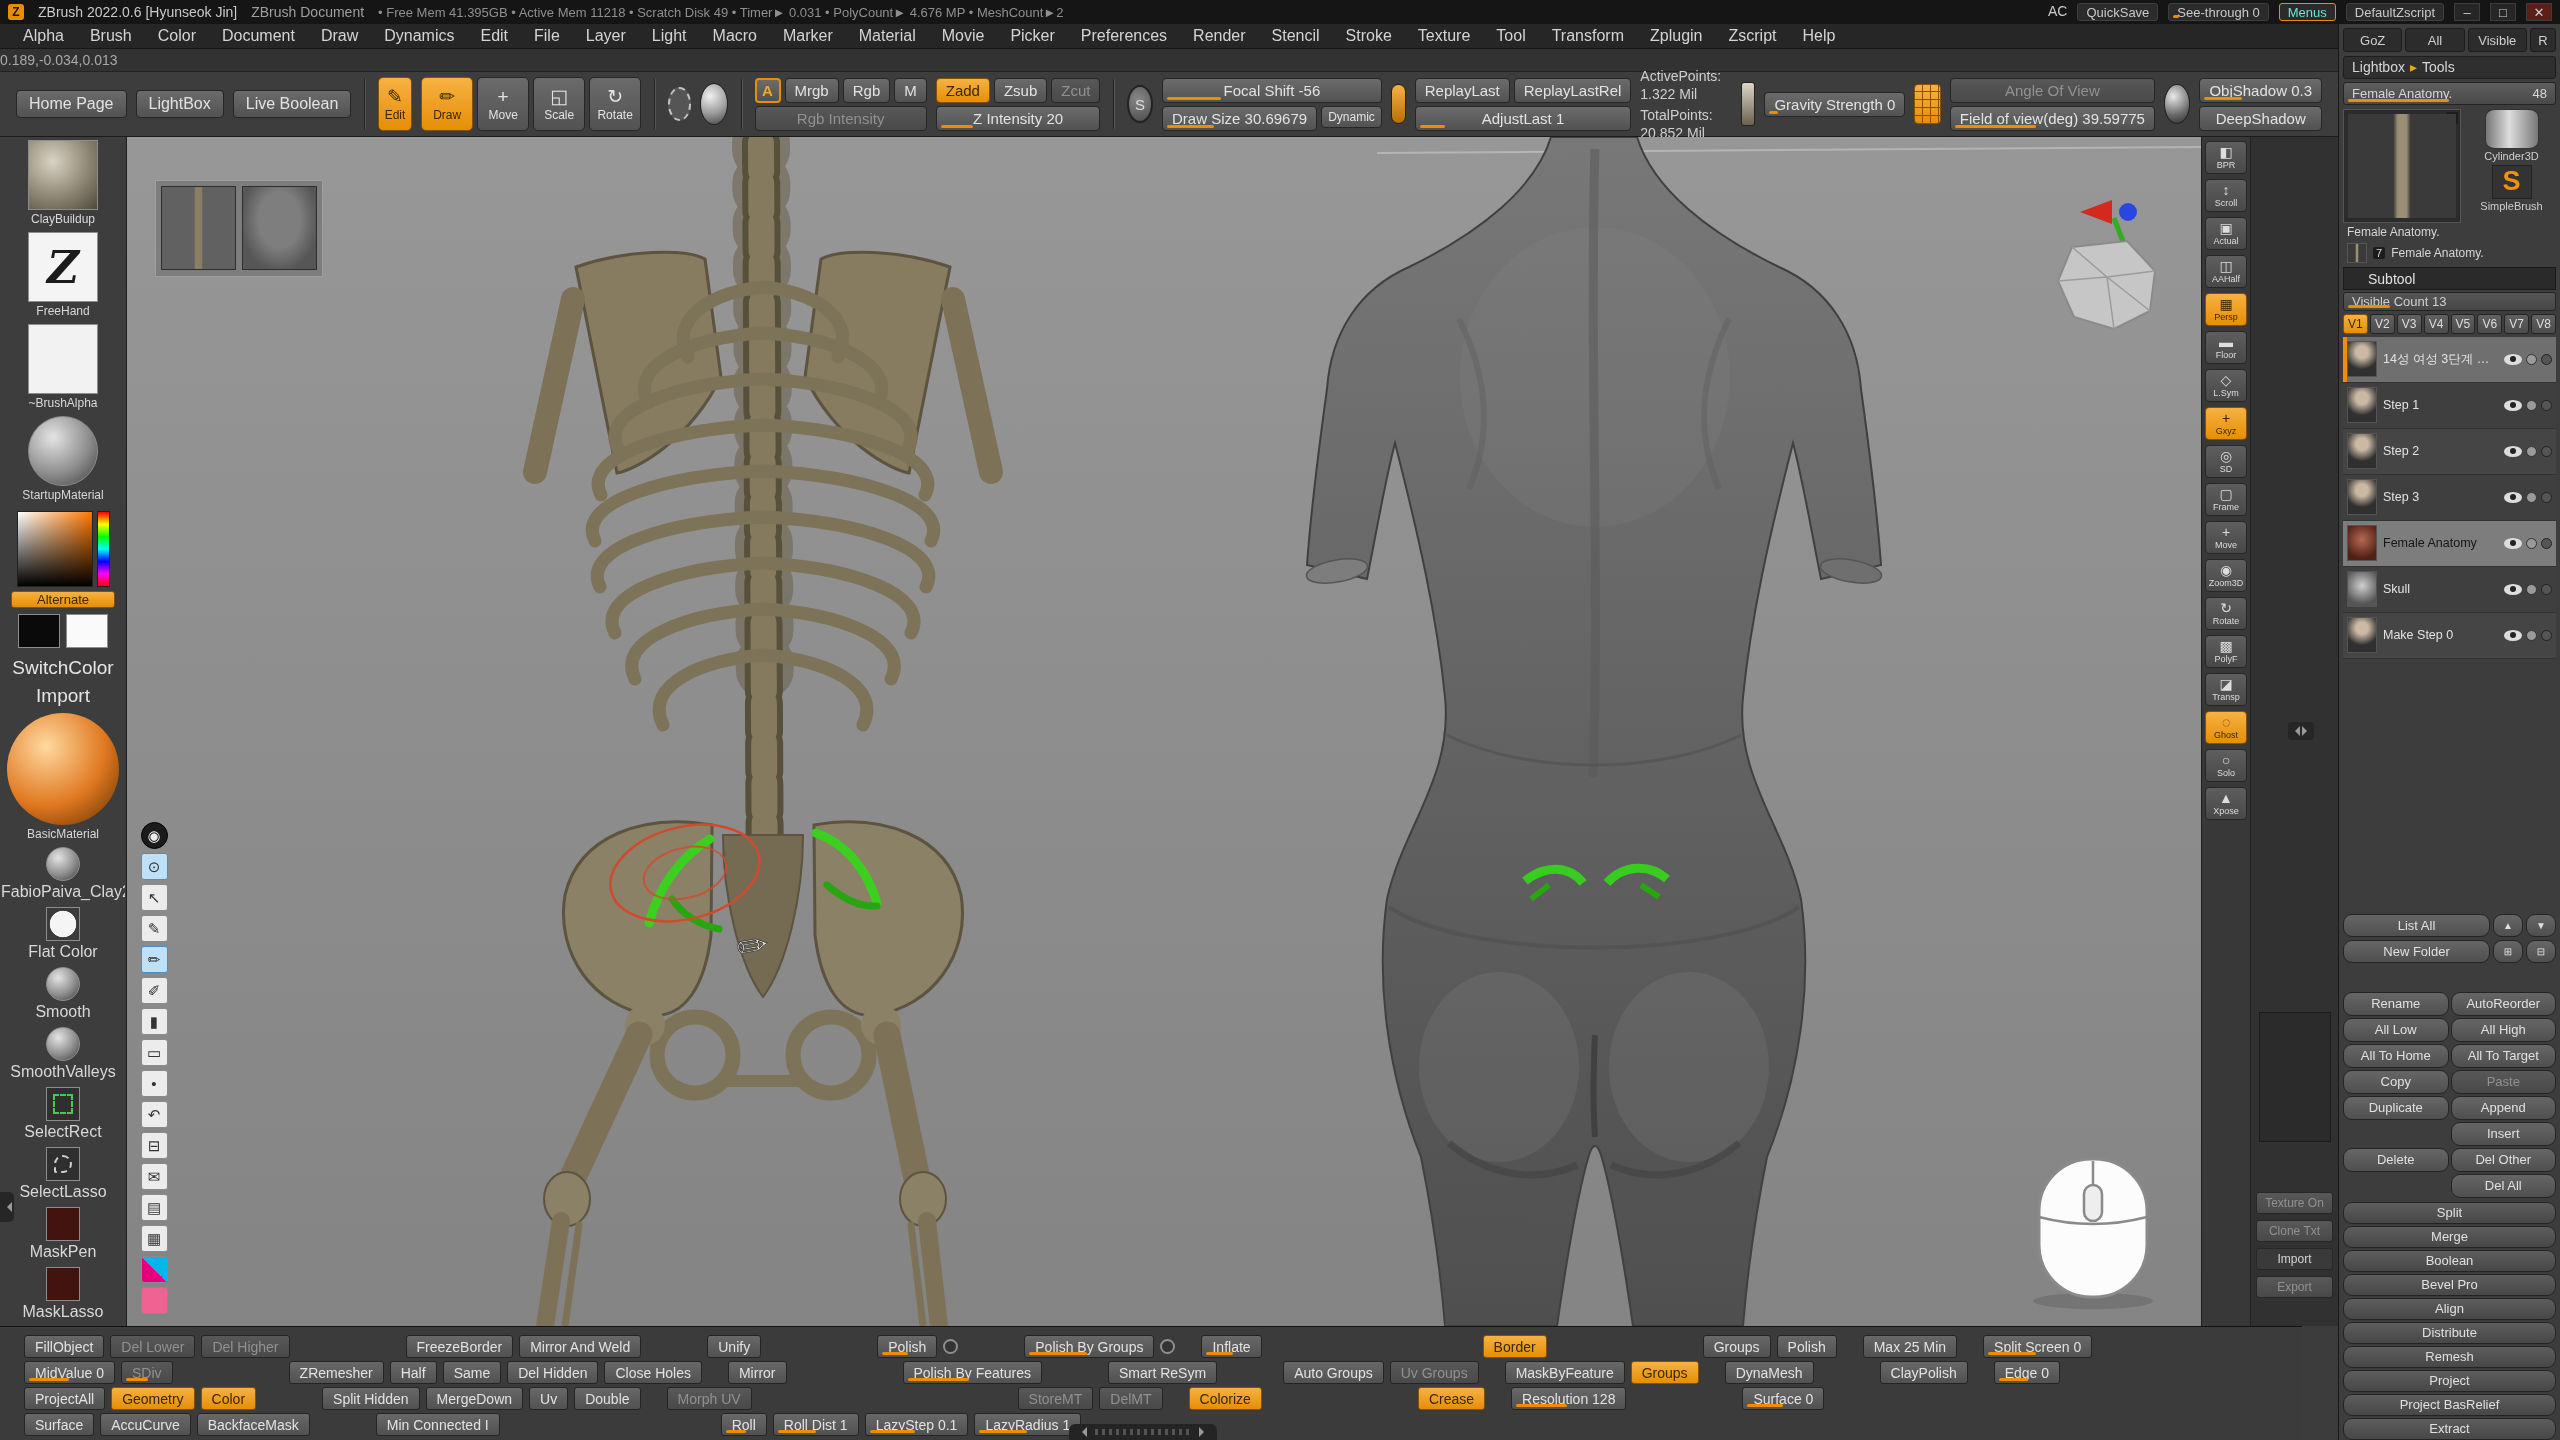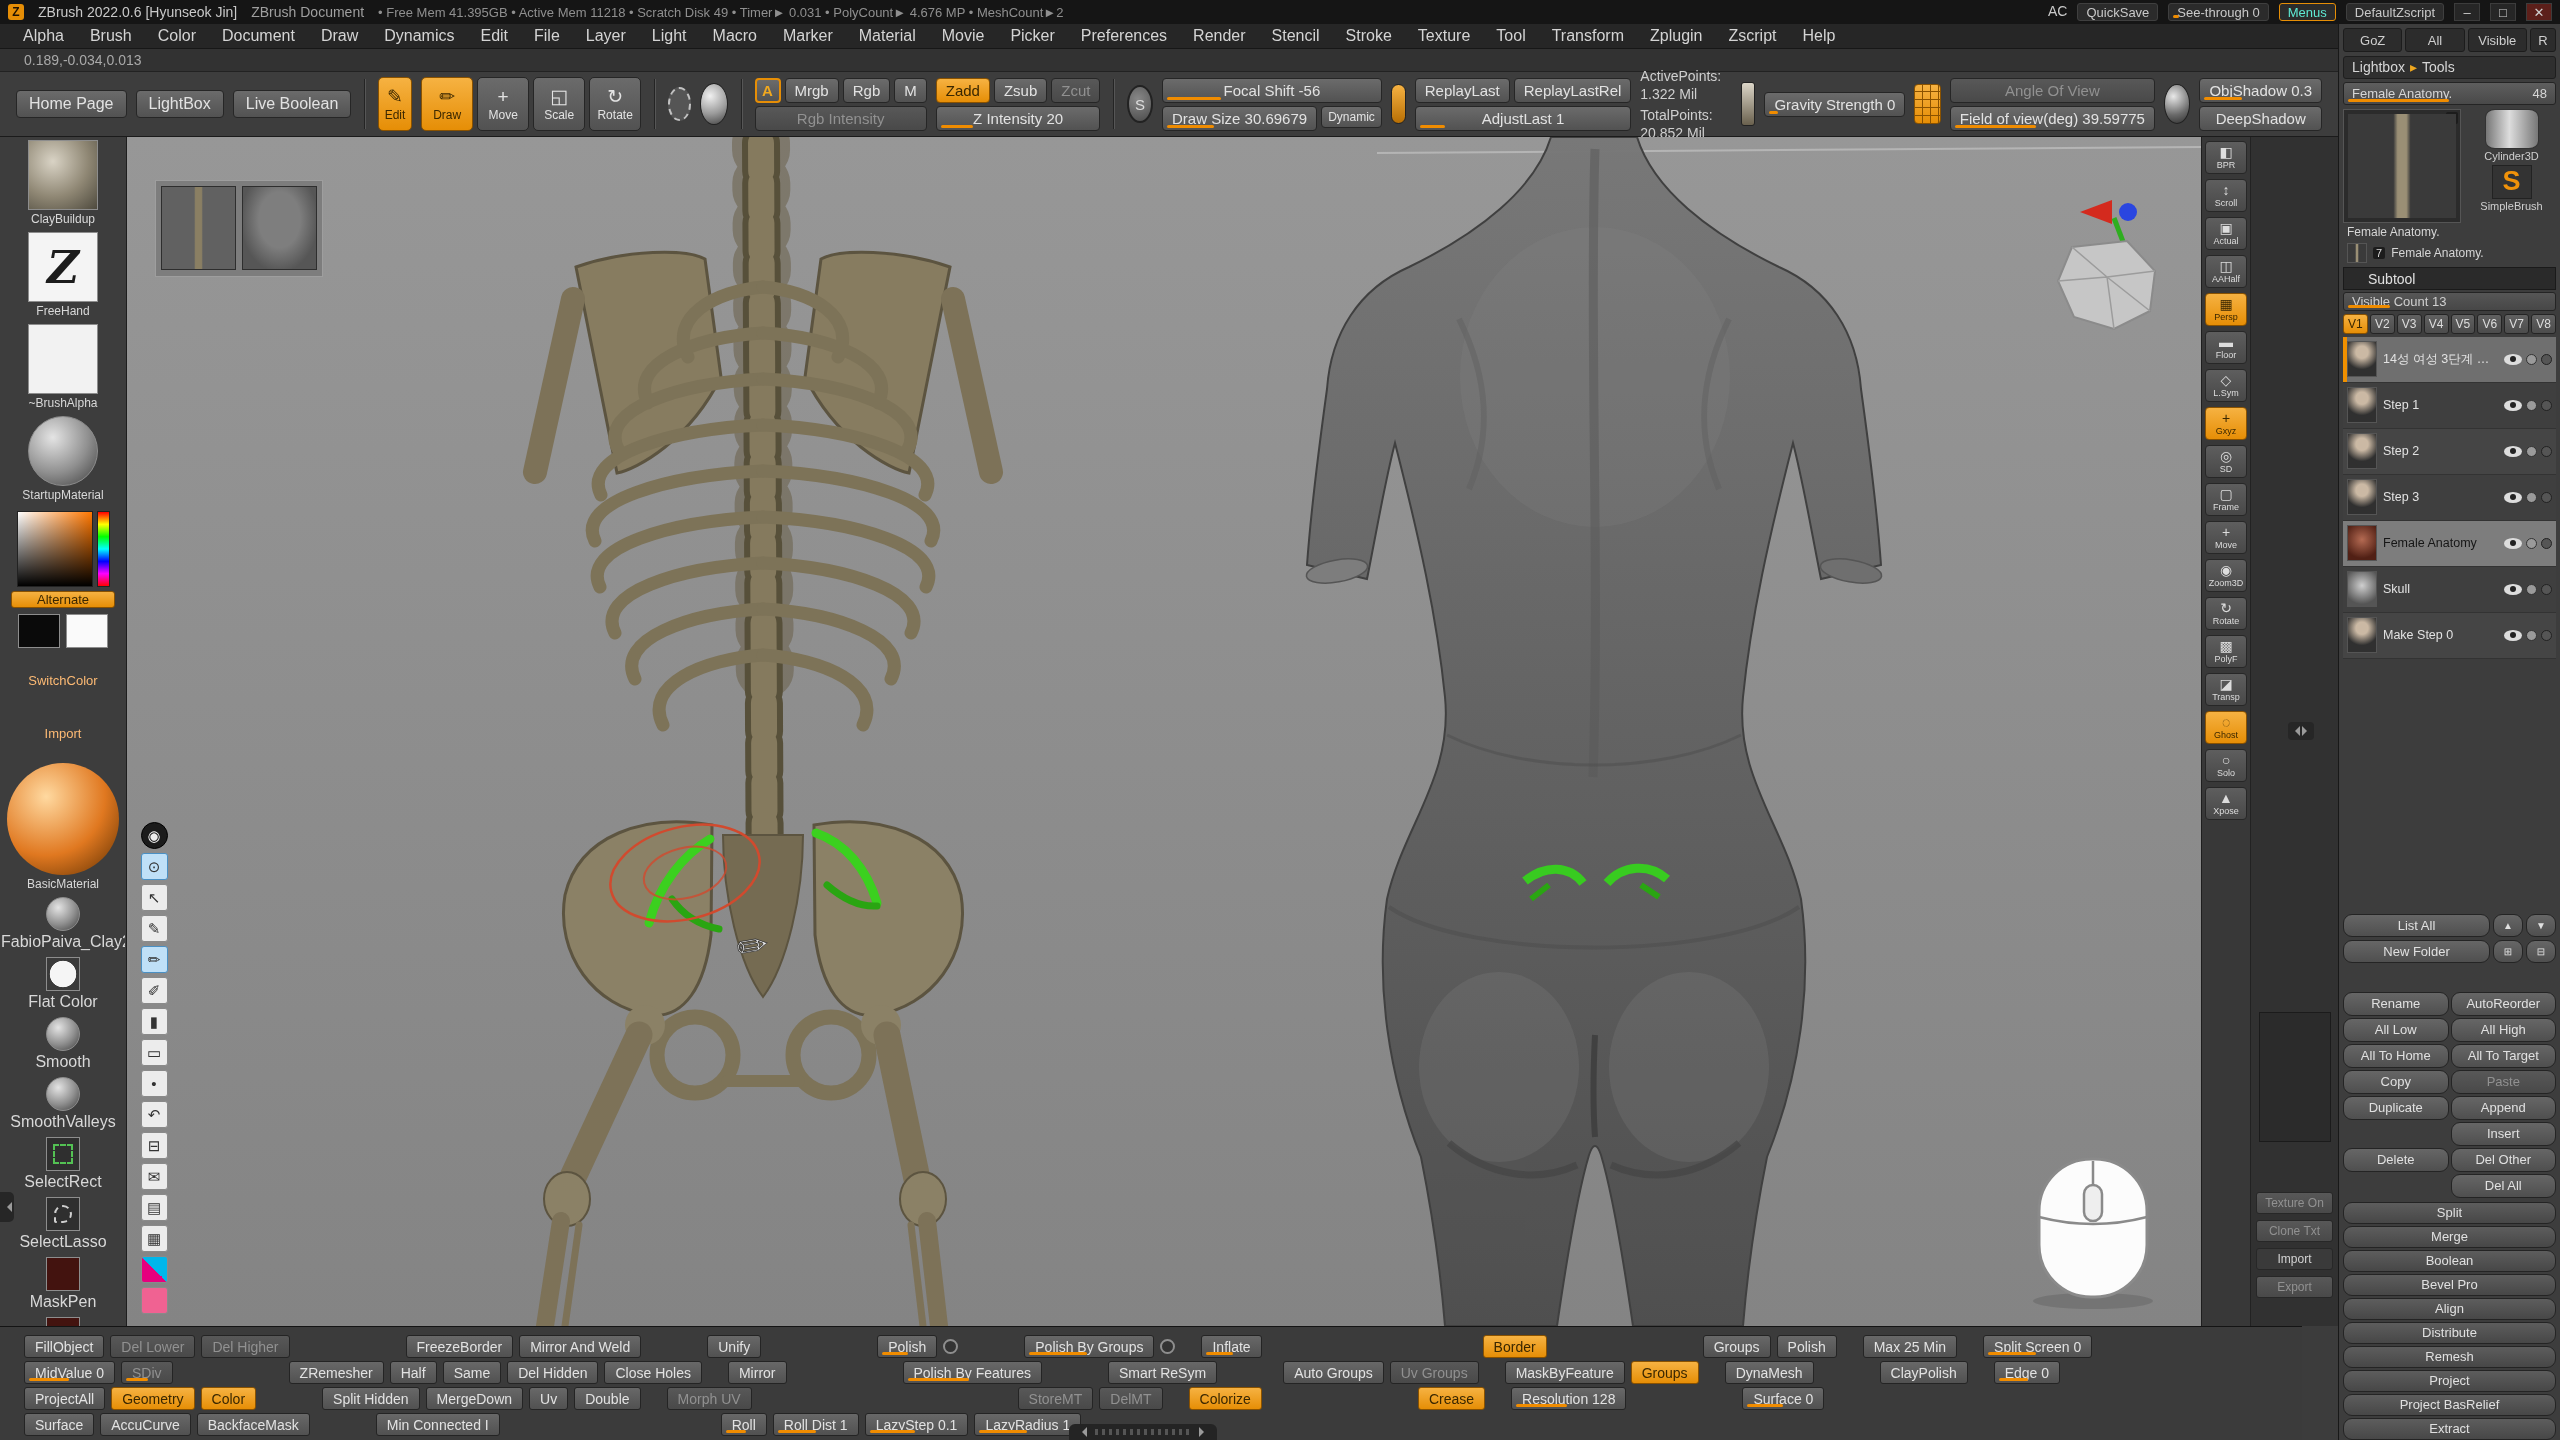--- a/index.html
+++ b/index.html
@@ -43,7 +43,7 @@
 
   
   #coordsbar{position:absolute;left:0;top:49px;width:2338px;height:23px;background:#323232;
-             display:flex;align-items:center;padding:0 24px;font-size:14px;color:#a9a9a9;border-bottom:1px solid #222}
+             display:flex;align-items:center;padding:0 0;font-size:14px;color:#a9a9a9;border-bottom:1px solid #222}
 
   
   #shelf{position:absolute;left:0;top:72px;width:2338px;height:65px;background:#3d3d3d;

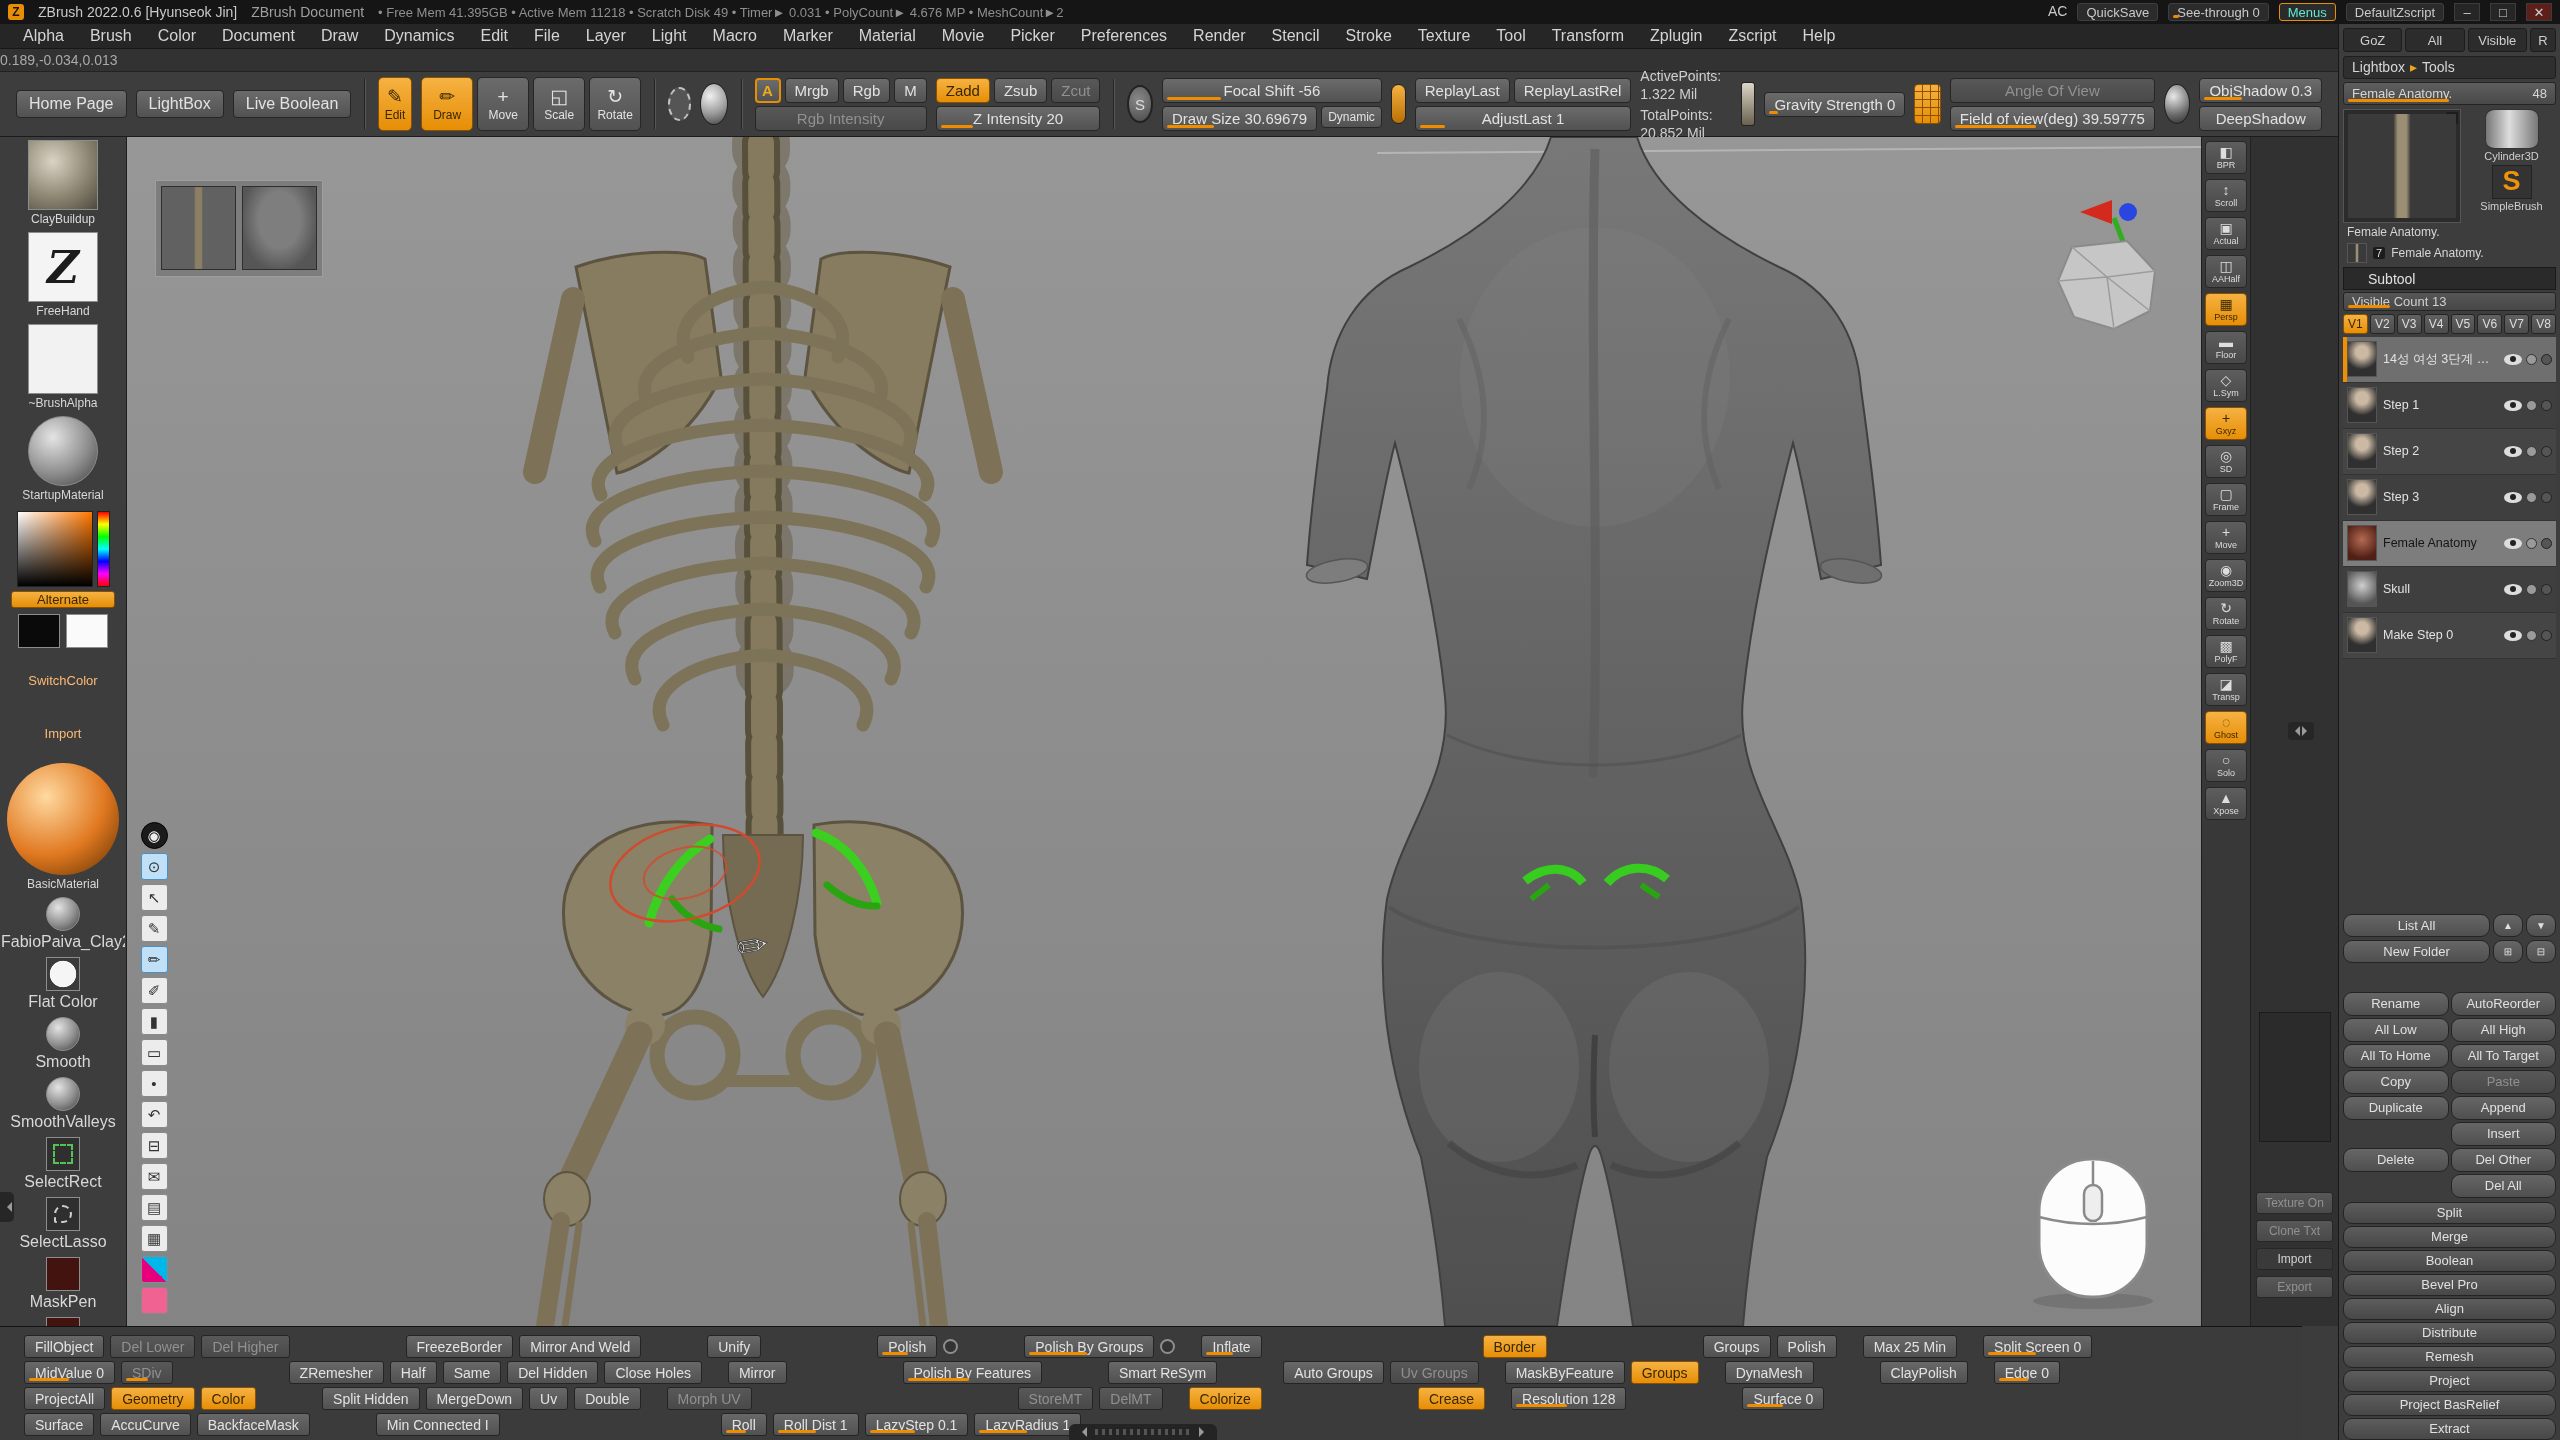--- a/index.html
+++ b/index.html
@@ -101,7 +101,7 @@
   .swatches{display:flex;gap:6px;margin:6px 0}
   .sw{width:42px;height:34px;border:1px solid #8d8d8d}
   .sw.black{background:#0a0a0a}.sw.white{background:#fafafa}
-  .sb-link{font-size:13px;color:#fdba74;margin:18px 0;padding:1px 6px}
+  .sb-link{font-size:19px;color:#e5e5e5;margin:2px 0;padding:1px 6px}
 
   
   #canvas{position:absolute;left:127px;top:137px;width:2074px;height:1189px;background:#8e8e8e}

